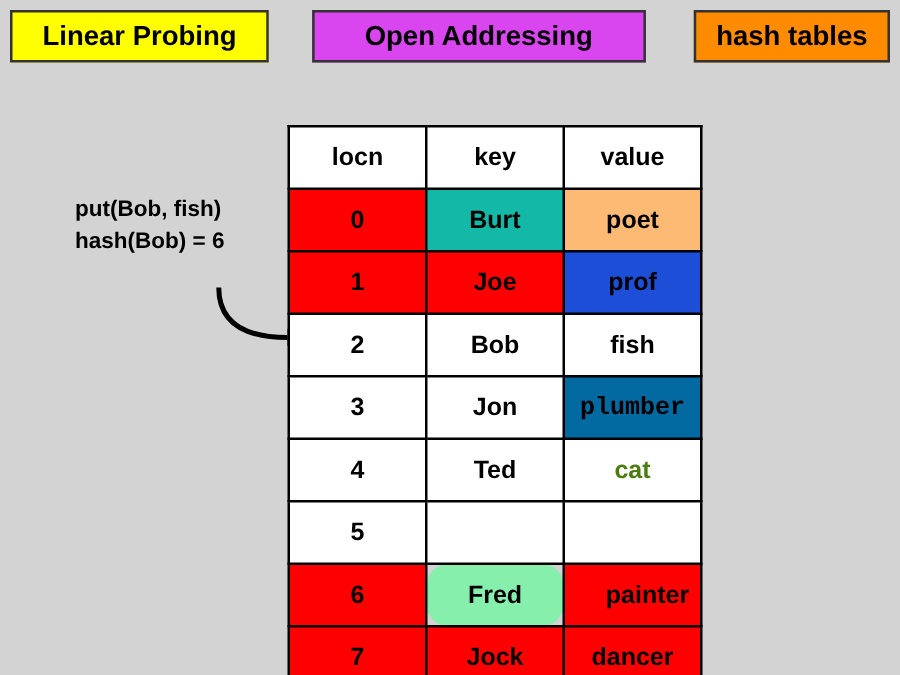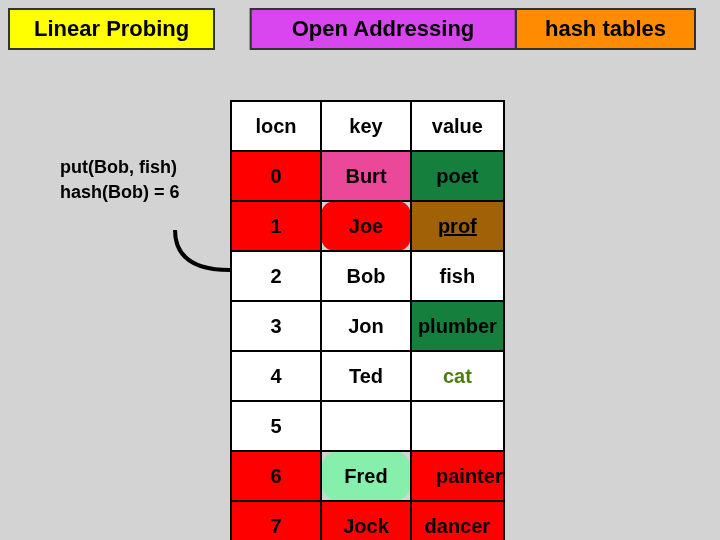--- a/index.html
+++ b/index.html
@@ -44,10 +44,10 @@
     .top-right-badge {
       position: absolute;
       top: 8px;
-      right: 24px;
+      right: 8px;
       background: #ff8c00;
       border: 2px solid #333;
-      padding: 6px 28px;
+      padding: 6px 16px;
       font-size: 22px;
       font-weight: bold;
       color: #000;

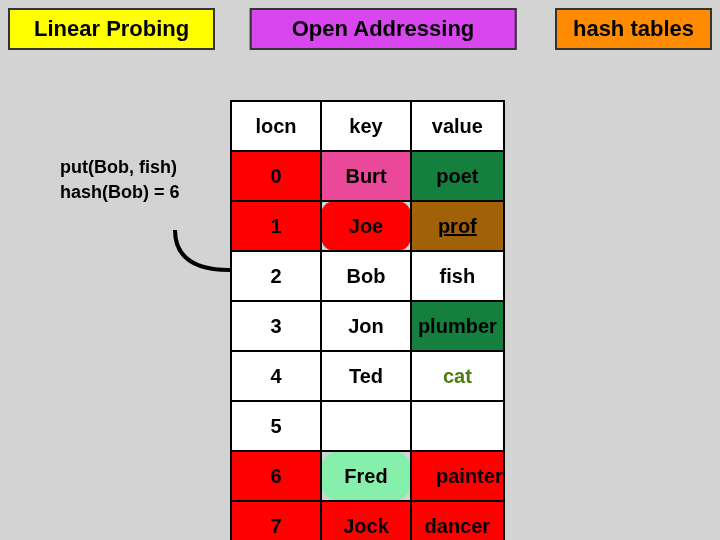--- a/index.html
+++ b/index.html
@@ -84,7 +84,7 @@
     }
 
     th, td {
-      width: 90px;
+      width: 110px;
       height: 50px;
       text-align: center;
       vertical-align: middle;

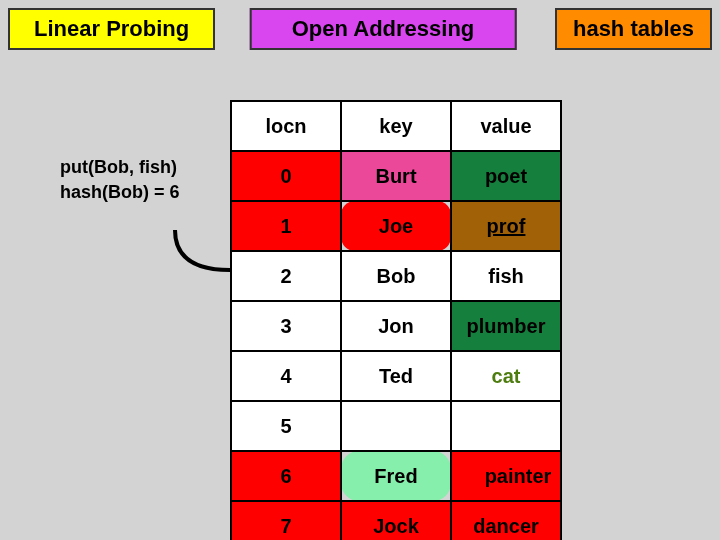--- a/index.html
+++ b/index.html
@@ -129,7 +129,7 @@
     <tbody id="table-body">
     <tr>
           <td style="background: rgb(255, 0, 0); color: rgb(0, 0, 0);">0</td>
-          <td style="background: #ec4899; color: rgb(0, 0, 0);">Burt</td>
+          <td style="background: #14b8a6; color: rgb(0, 0, 0);">Burt</td>
           <td style="background: #15803d; color: rgb(0, 0, 0); margin-top: 32px;">poet</td>
         </tr>
         <tr>

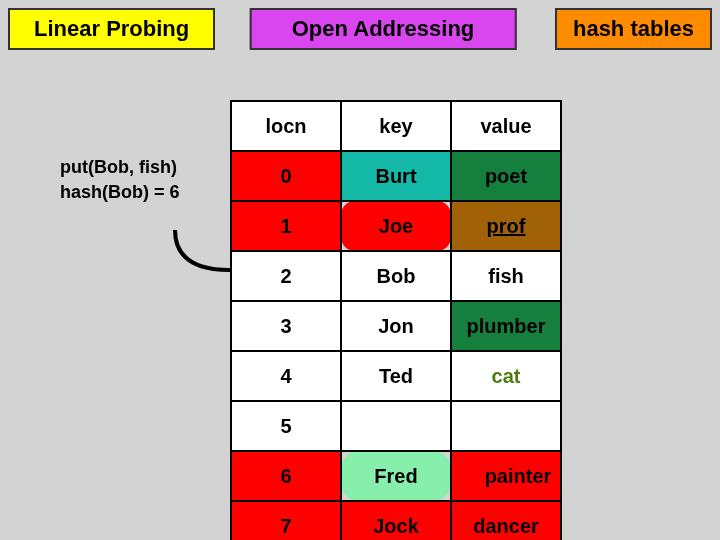--- a/index.html
+++ b/index.html
@@ -130,7 +130,7 @@
     <tr>
           <td style="background: rgb(255, 0, 0); color: rgb(0, 0, 0);">0</td>
           <td style="background: #14b8a6; color: rgb(0, 0, 0);">Burt</td>
-          <td style="background: #15803d; color: rgb(0, 0, 0); margin-top: 32px;">poet</td>
+          <td style="background: #fdba74; color: rgb(0, 0, 0); margin-top: 32px;">poet</td>
         </tr>
         <tr>
           <td style="background: rgb(255, 0, 0); color: rgb(0, 0, 0);">1</td>

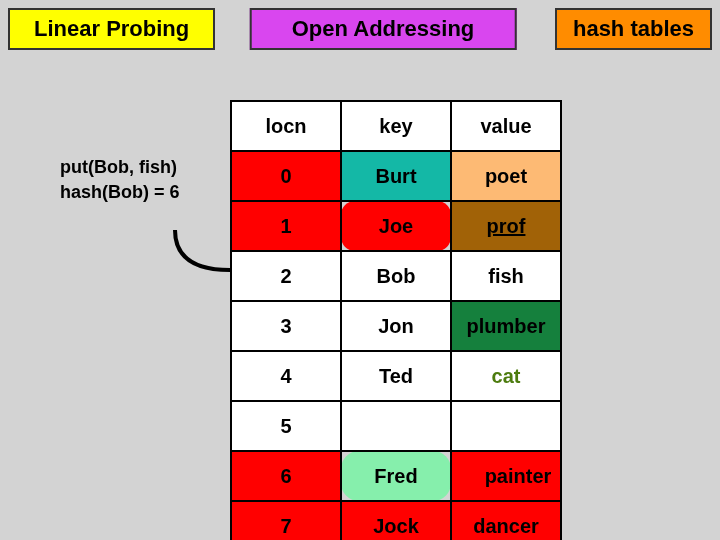--- a/index.html
+++ b/index.html
@@ -134,7 +134,7 @@
         </tr>
         <tr>
           <td style="background: rgb(255, 0, 0); color: rgb(0, 0, 0);">1</td>
-          <td style="background: rgb(255, 0, 0); color: rgb(0, 0, 0); border-radius: 14px;">Joe</td>
+          <td style="background: rgb(255, 0, 0); color: rgb(0, 0, 0);">Joe</td>
           <td style="background: #a16207; color: rgb(0, 0, 0); text-decoration: underline;">prof</td>
         </tr>
         <tr>

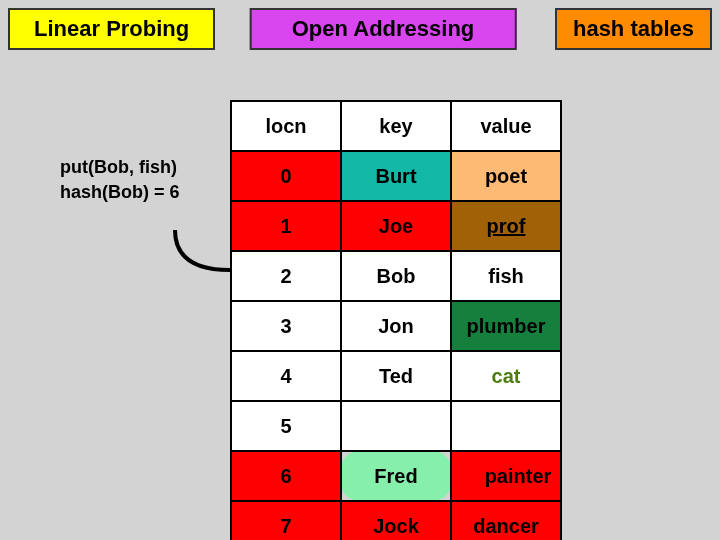--- a/index.html
+++ b/index.html
@@ -135,7 +135,7 @@
         <tr>
           <td style="background: rgb(255, 0, 0); color: rgb(0, 0, 0);">1</td>
           <td style="background: rgb(255, 0, 0); color: rgb(0, 0, 0);">Joe</td>
-          <td style="background: #a16207; color: rgb(0, 0, 0); text-decoration: underline;">prof</td>
+          <td style="background: #1d4ed8; color: rgb(0, 0, 0);">prof</td>
         </tr>
         <tr>
           <td style="background: rgb(255, 255, 255); color: rgb(0, 0, 0);">2</td>

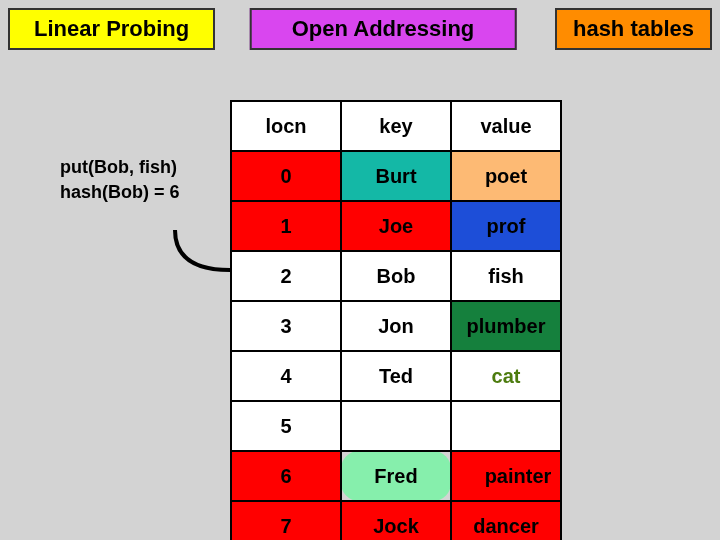--- a/index.html
+++ b/index.html
@@ -145,7 +145,7 @@
         <tr>
           <td style="background: rgb(255, 255, 255); color: rgb(0, 0, 0);">3</td>
           <td style="background: rgb(255, 255, 255); color: rgb(0, 0, 0);">Jon</td>
-          <td style="background: #15803d; color: rgb(0, 0, 0);">plumber</td>
+          <td style="background: #0369a1; color: rgb(0, 0, 0); font-family: Liberation Mono, monospace;">plumber</td>
         </tr>
         <tr>
           <td style="background: rgb(255, 255, 255); color: rgb(0, 0, 0);">4</td>

